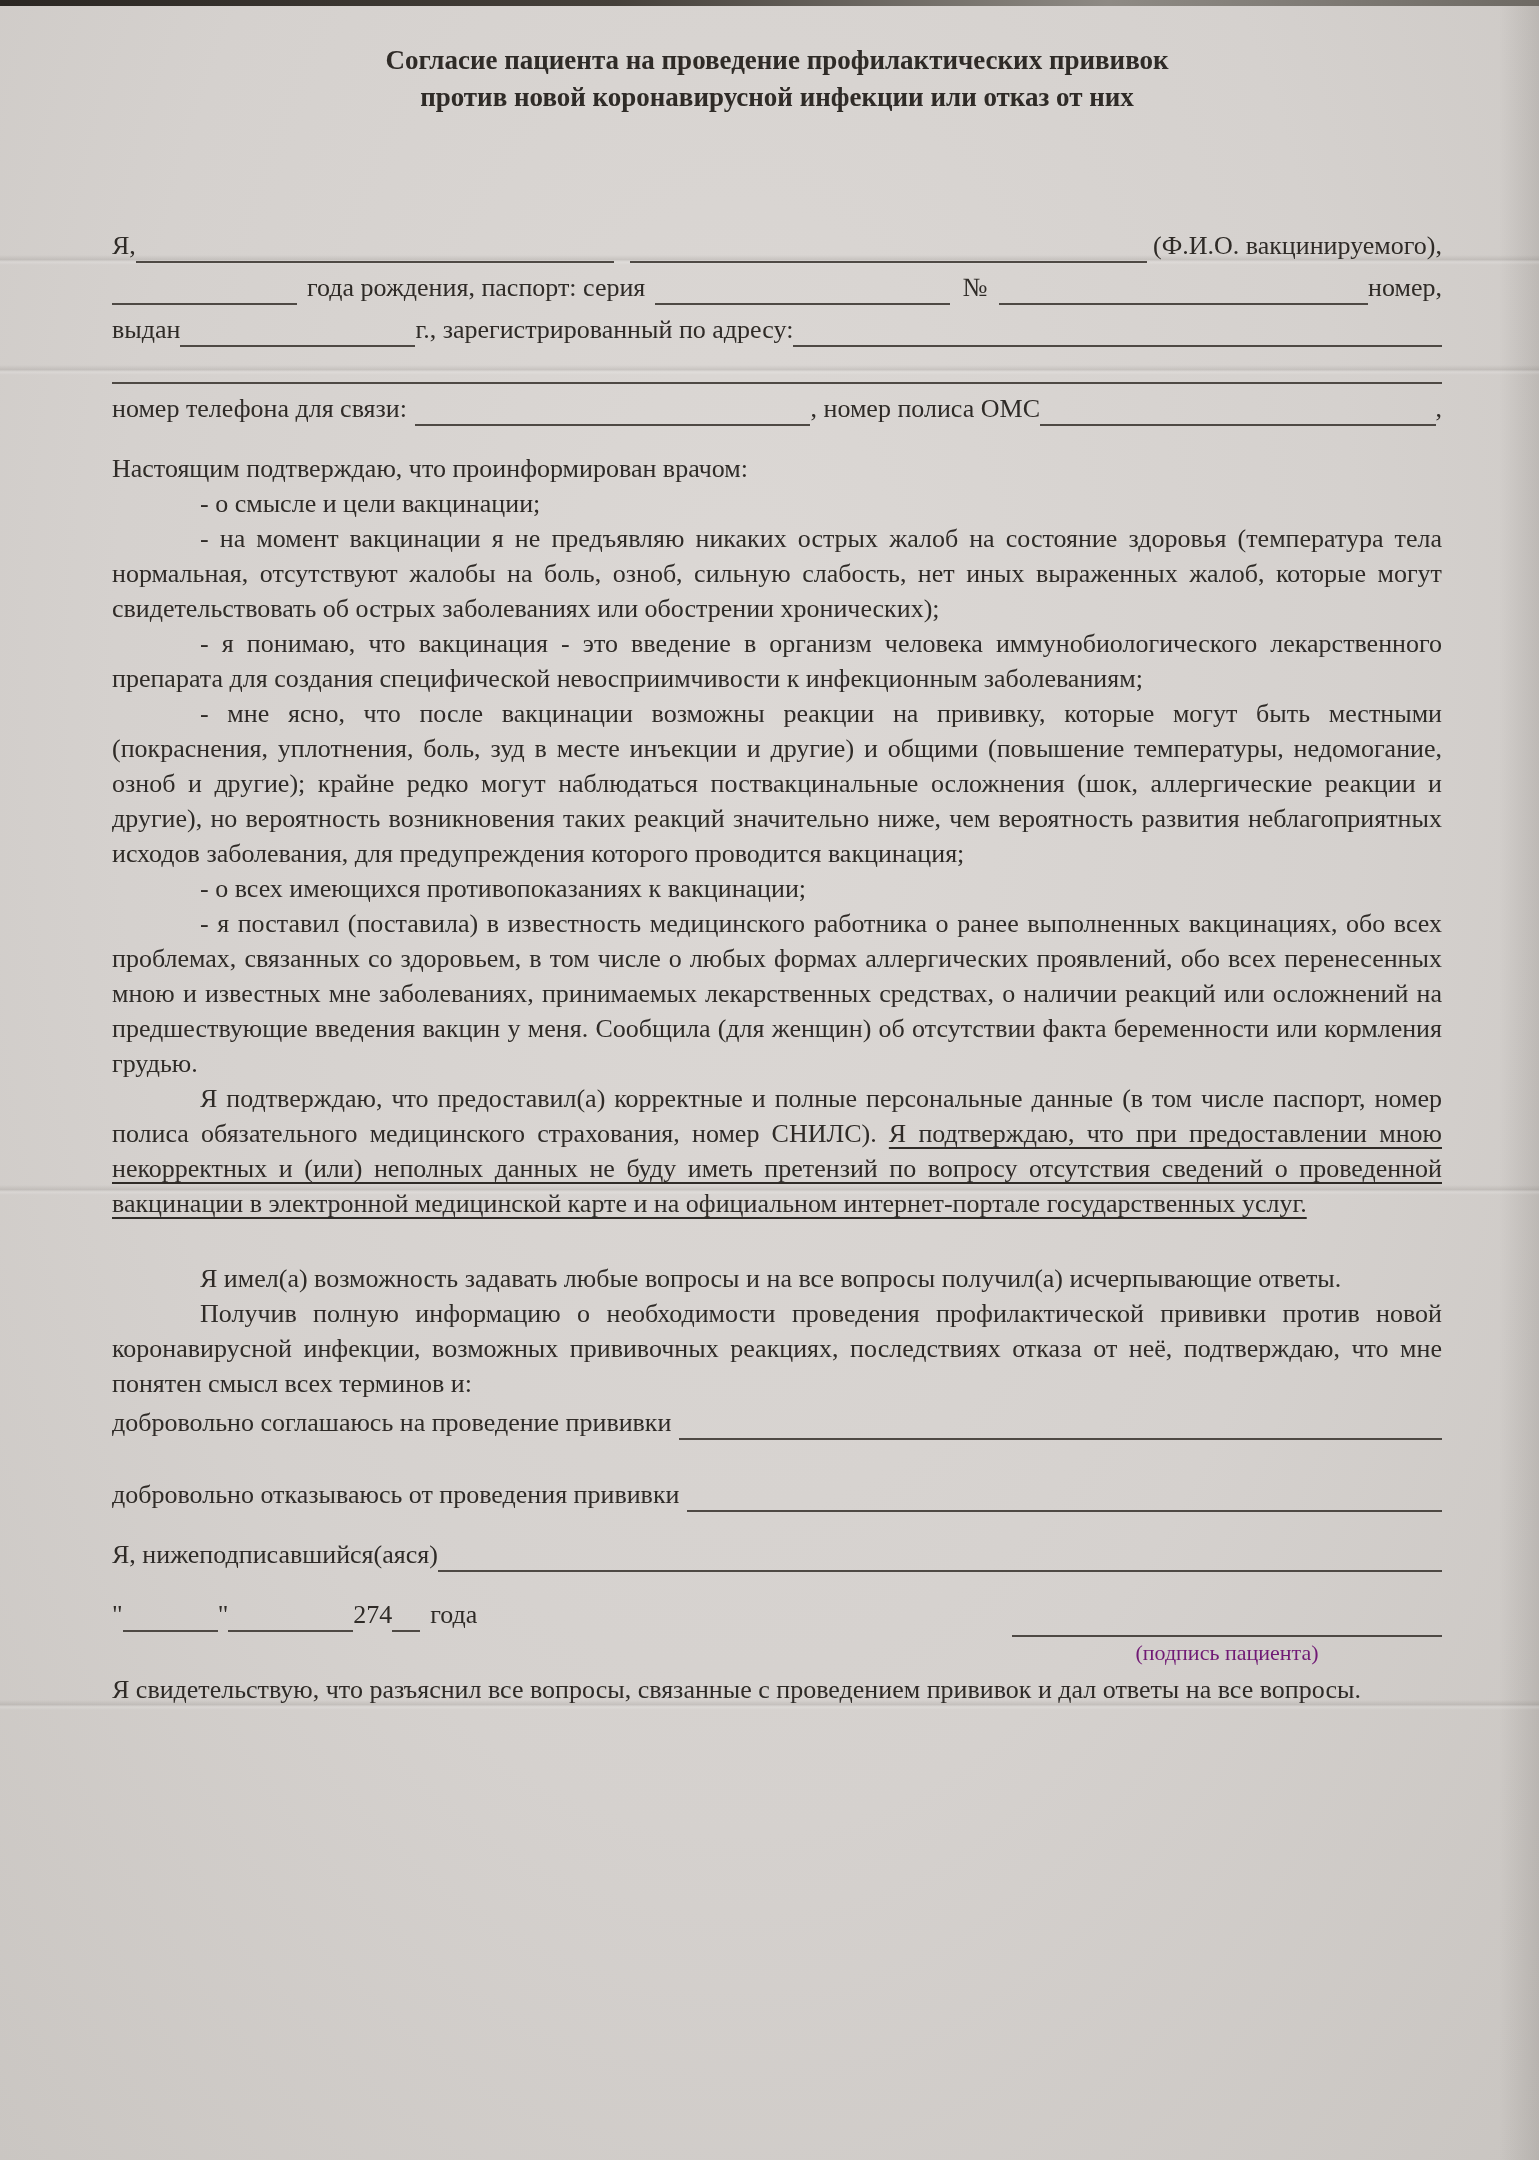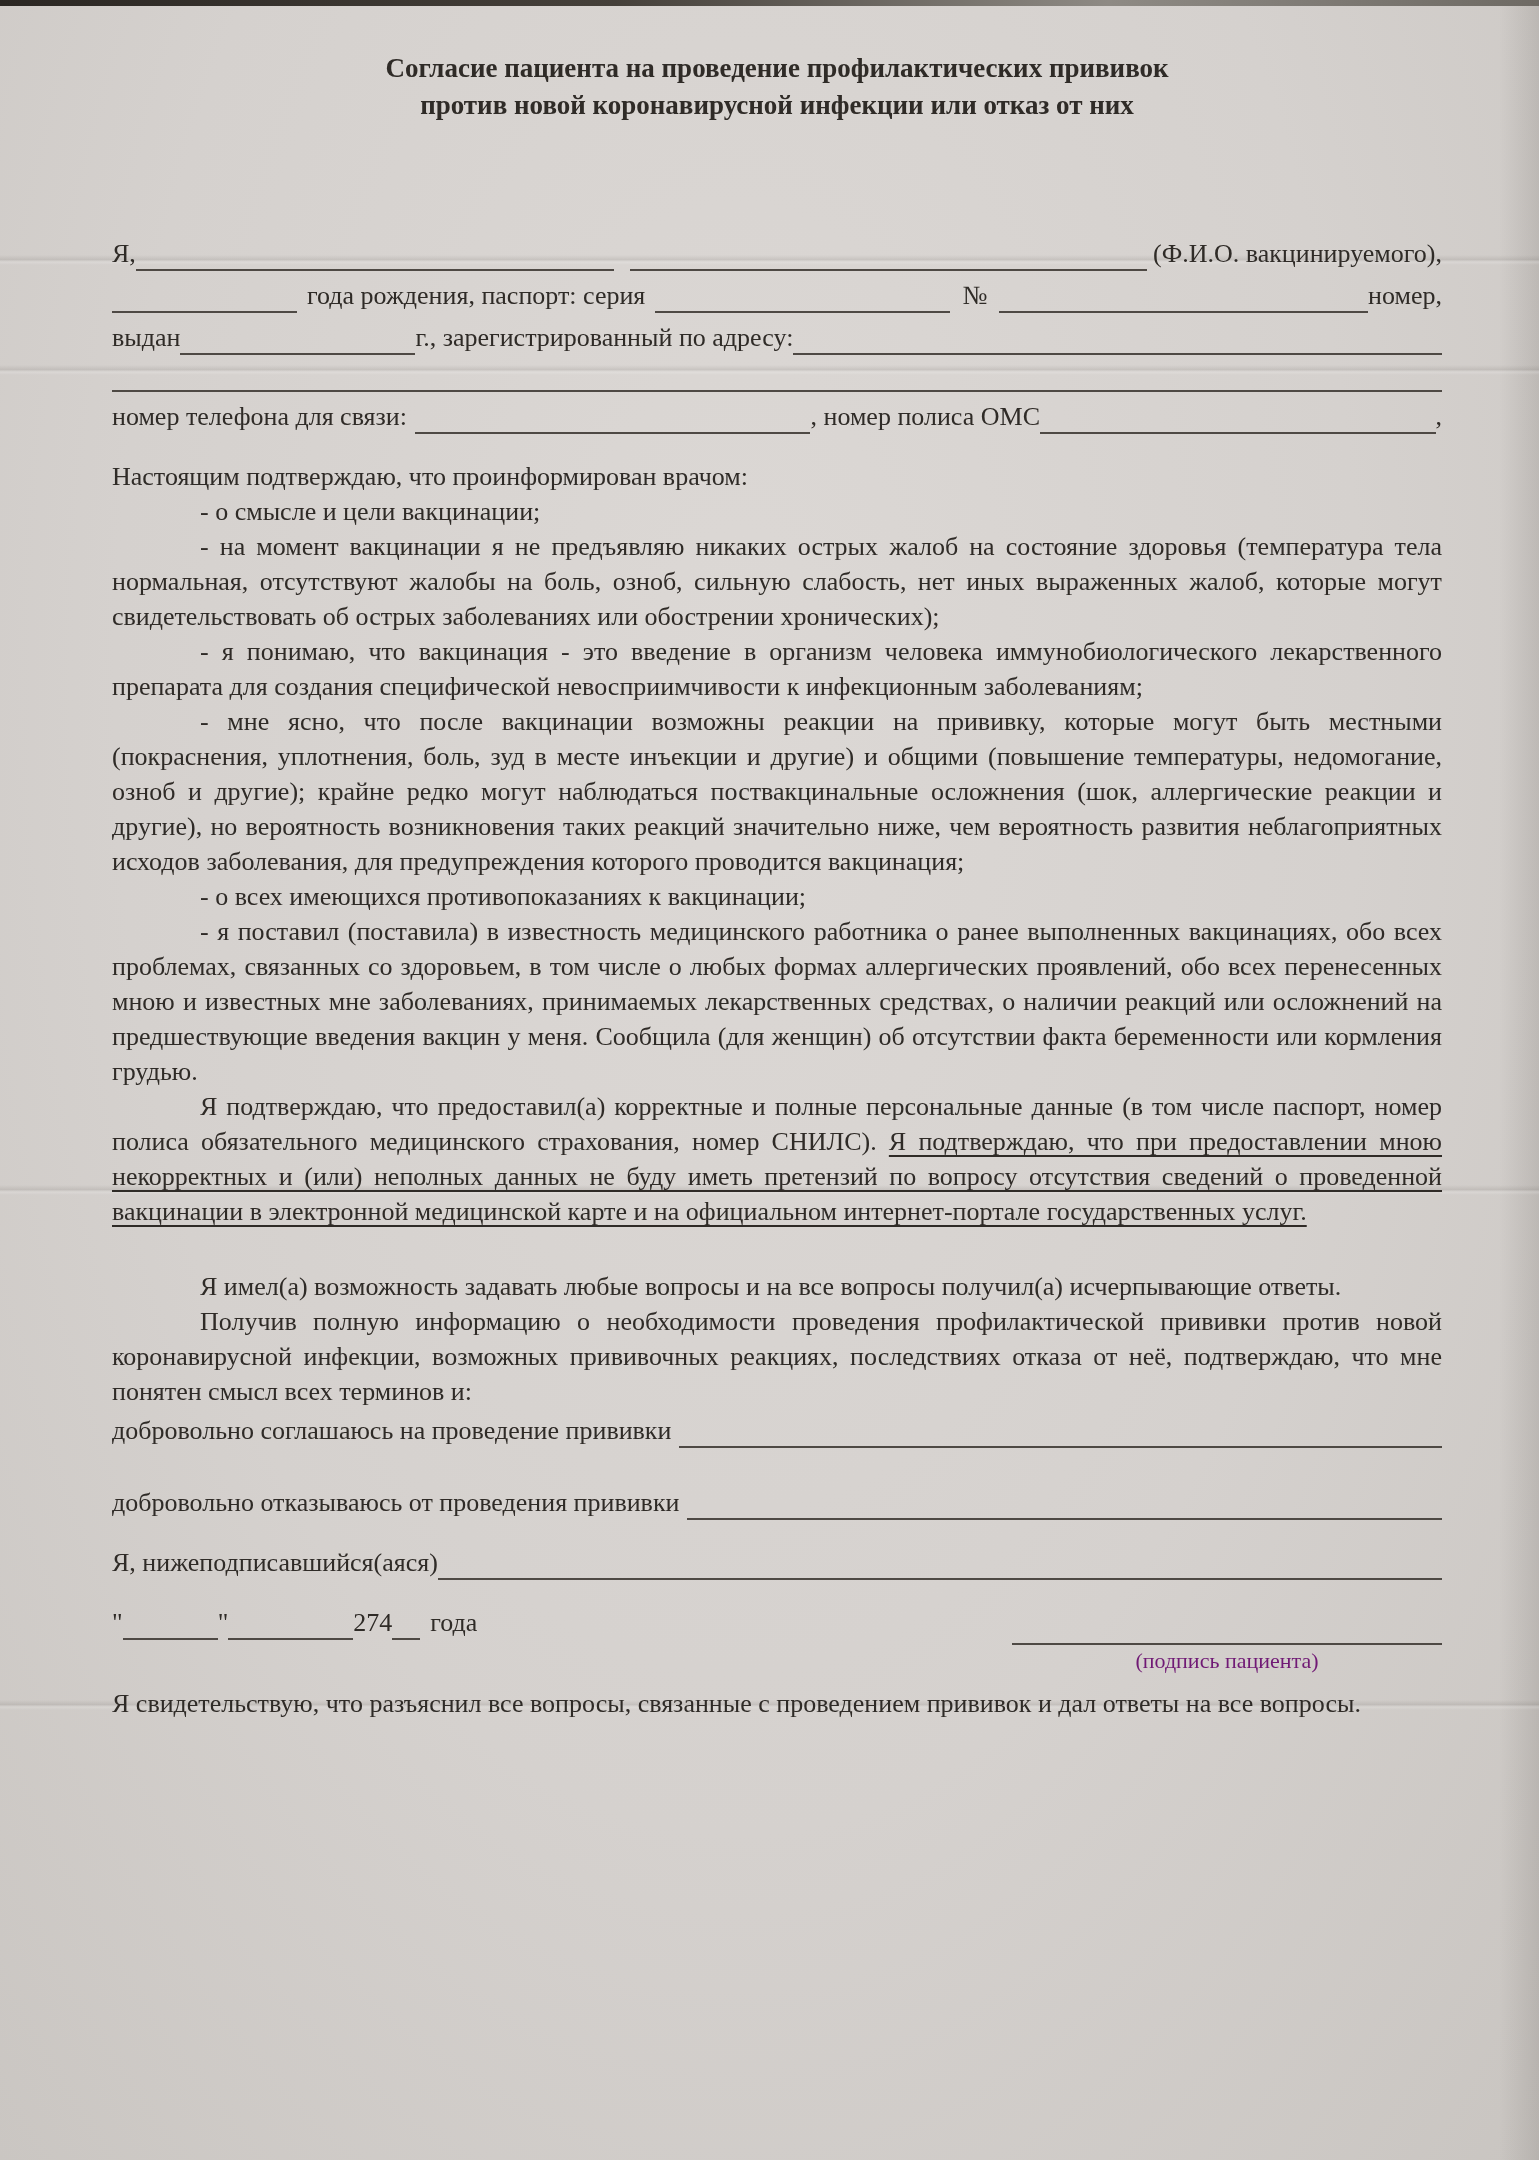--- a/index.html
+++ b/index.html
@@ -29,7 +29,7 @@
     background:linear-gradient(180deg, rgba(255,255,255,0) 0%, rgba(100,95,90,0.14) 45%, rgba(255,255,255,0.18) 70%, rgba(255,255,255,0) 100%);
   }
   .content{
-    position:absolute;left:112px;top:50px;width:1330px;
+    position:absolute;left:112px;top:42px;width:1330px;
     color:#2f2b27;
     font-size:26px;line-height:35px;
     z-index:2;

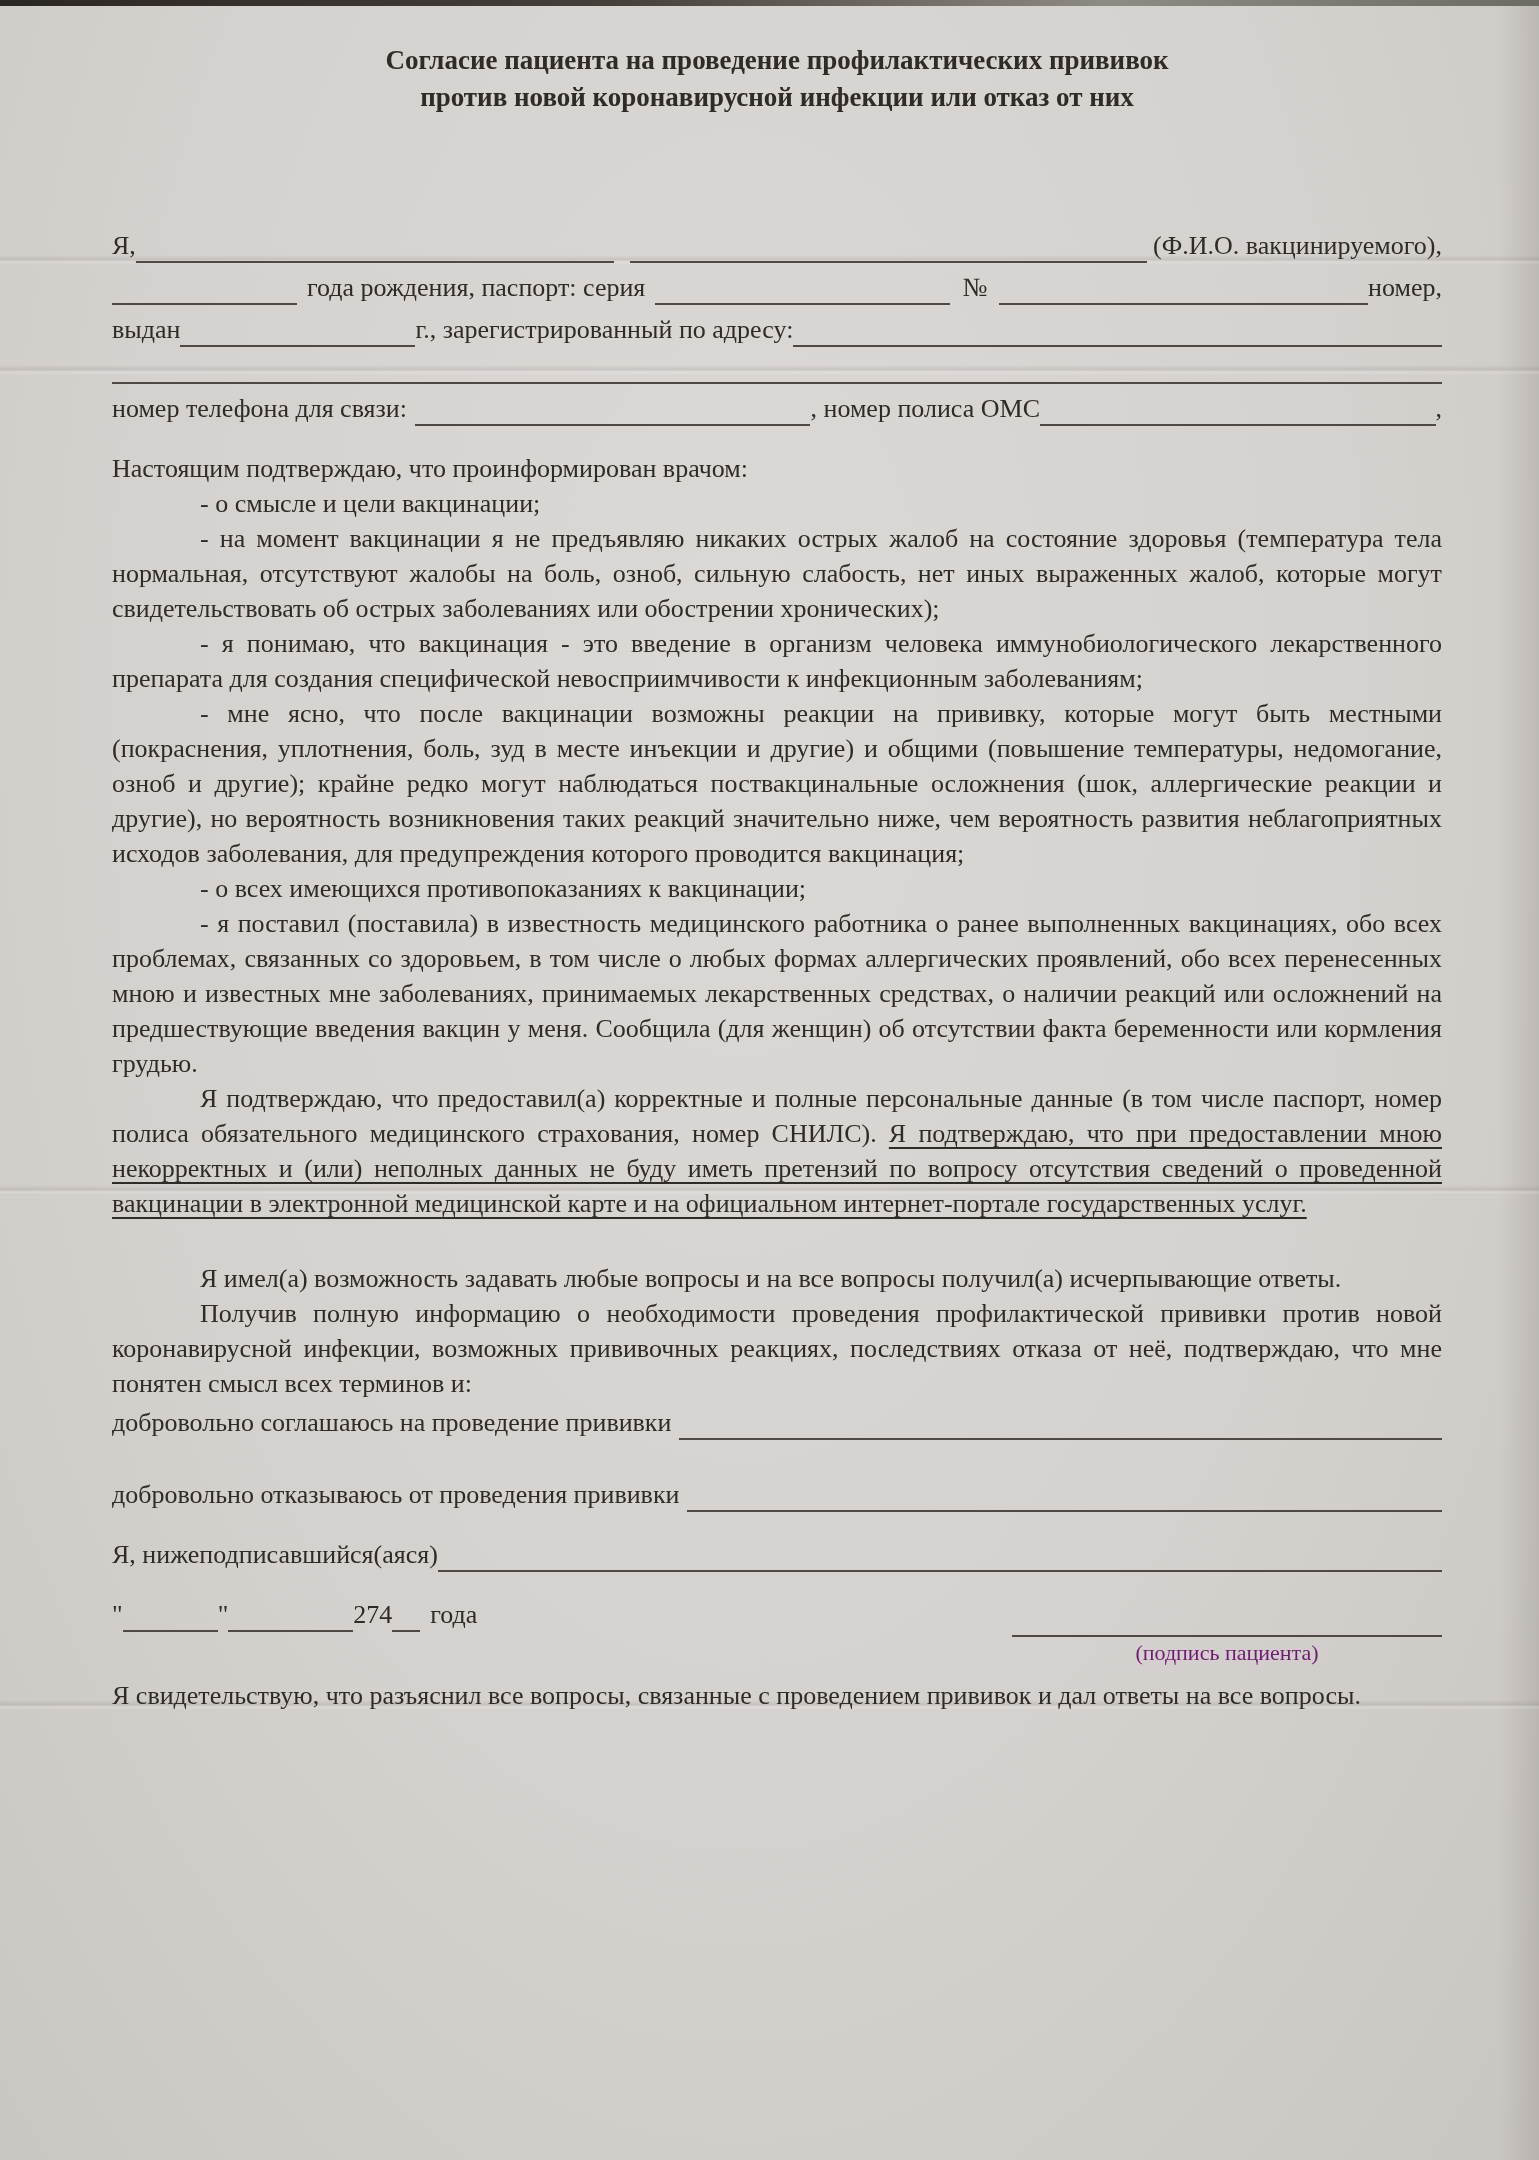--- a/index.html
+++ b/index.html
@@ -176,7 +176,7 @@
     </div>
   </div>
 
-  <div class="para" style="margin-top:12px;">Я свидетельствую, что разъяснил все вопросы, связанные с проведением прививок и дал ответы на все вопросы.</div>
+  <div class="para" style="margin-top:6px;">Я свидетельствую, что разъяснил все вопросы, связанные с проведением прививок и дал ответы на все вопросы.</div>
 
 
 </div>

